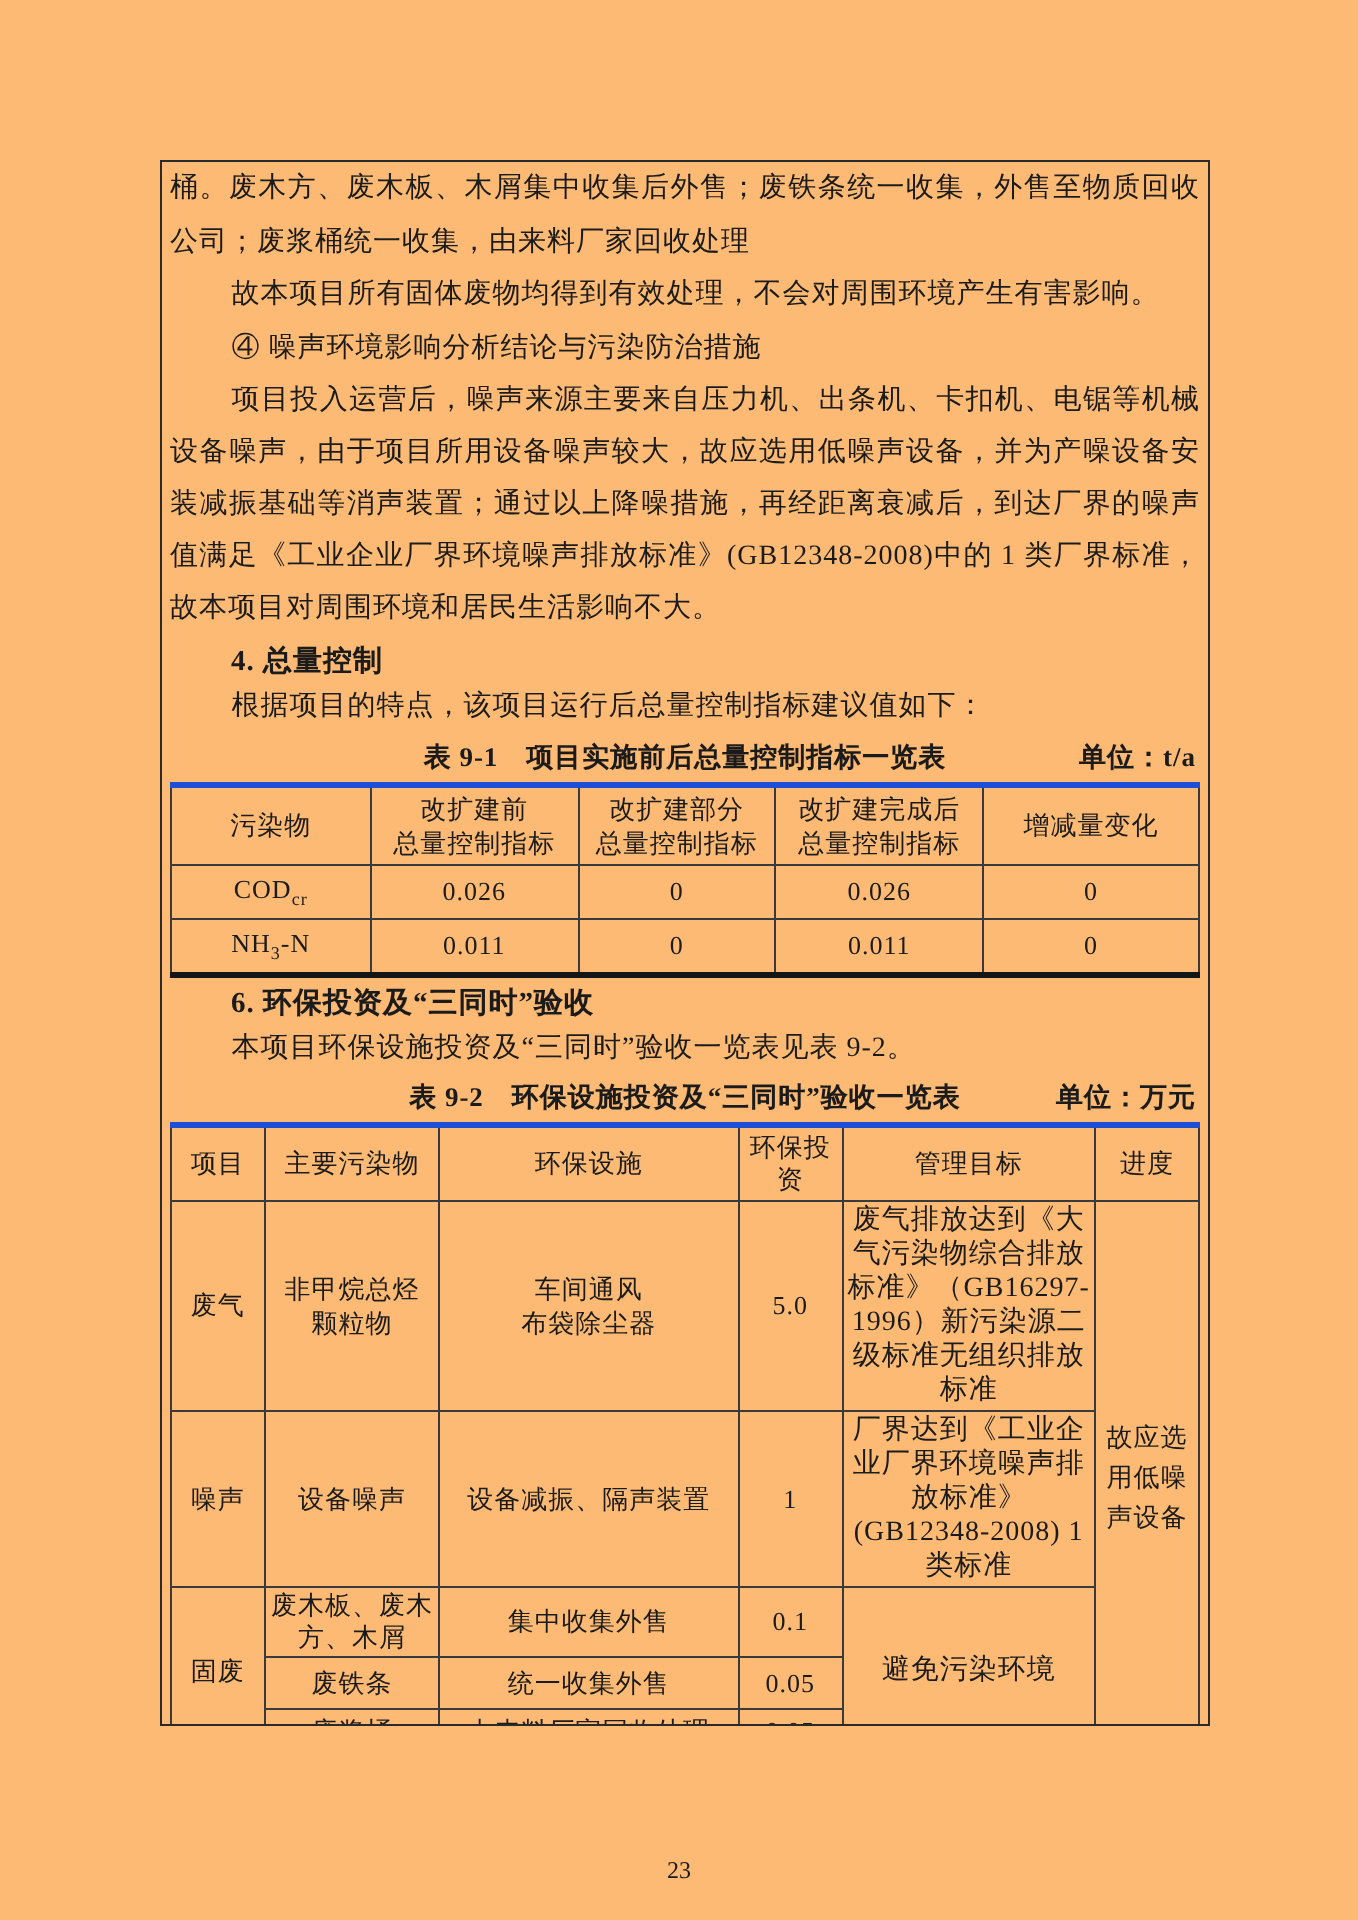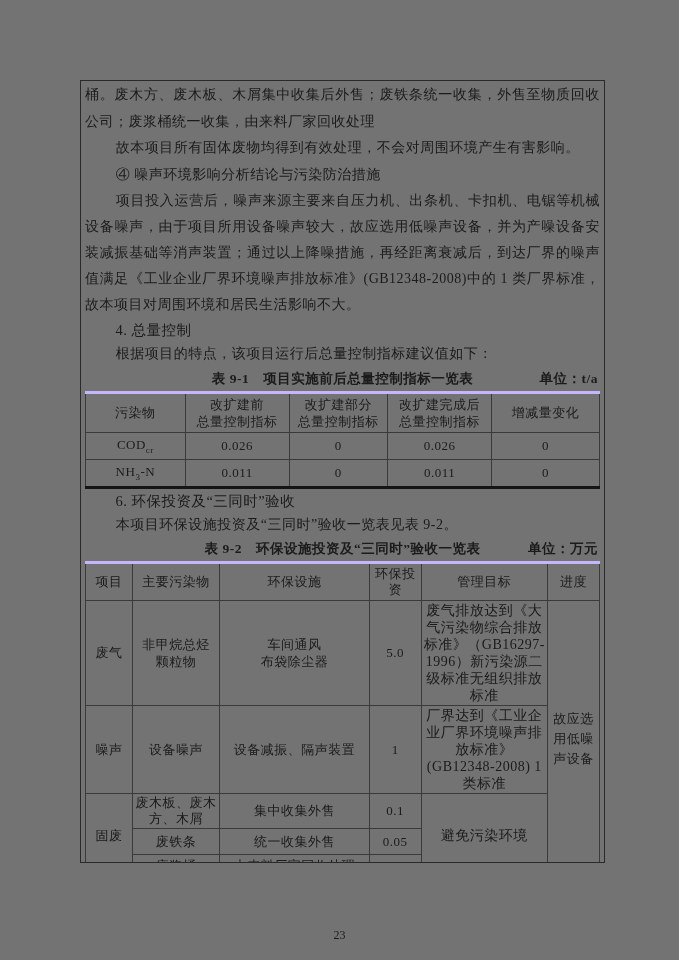--- a/index.html
+++ b/index.html
@@ -4,7 +4,7 @@
 <style>
   html,body { margin:0; padding:0; background:#ffffff; }
   .sheet {
-    position:relative; width:679px; height:960px; background:#737373;
+    position:relative; width:679px; height:960px; background:#fdba74;
     font-family:"Liberation Serif","DejaVu Serif",serif; color:#1b1b1b;
   }
   .frame {

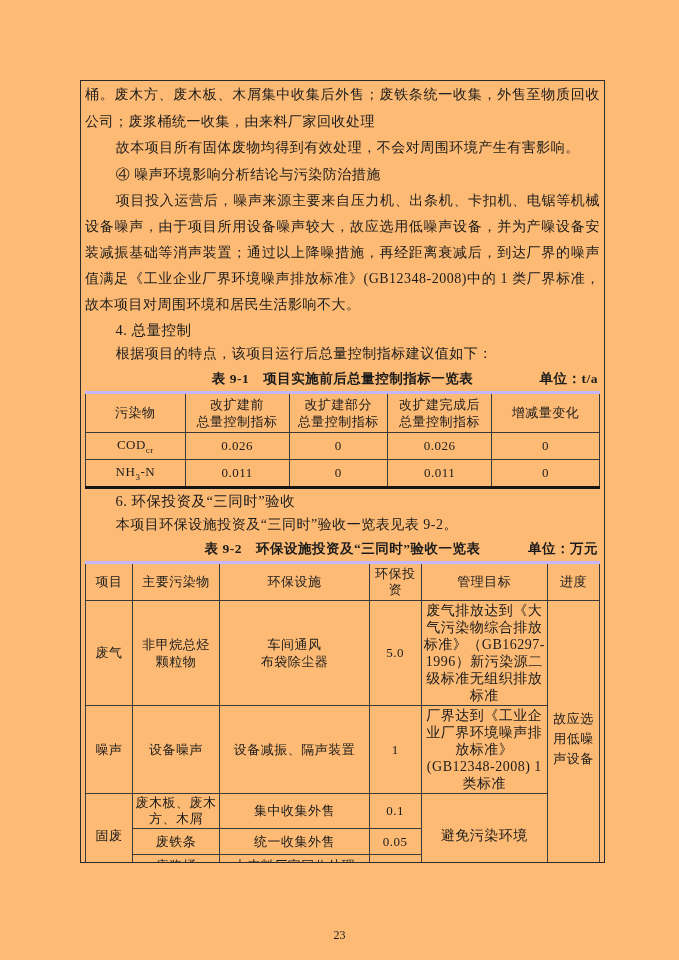--- a/index.html
+++ b/index.html
@@ -15,7 +15,7 @@
   .para { margin:0; font-size:14px; line-height:26.5px; letter-spacing:0.5px; text-align:justify; }
   .tight { line-height:26px; }
   .indent { text-indent:2.2em; }
-  .heading { margin:3px 0 1px; font-size:14.5px; font-weight:normal; letter-spacing:0.5px; text-indent:2.1em; }
+  .heading { margin:3px 0 1px; font-size:14.5px; font-weight:bold; letter-spacing:0.5px; text-indent:2.1em; }
   .caption-row { position:relative; text-align:center; font-weight:bold; font-size:13.5px; margin:2px 0 3px; letter-spacing:0.5px; }
   .caption-row .unit { position:absolute; right:2px; top:0; }
   .tbl { width:100%; border-collapse:collapse; table-layout:fixed; font-size:13px;

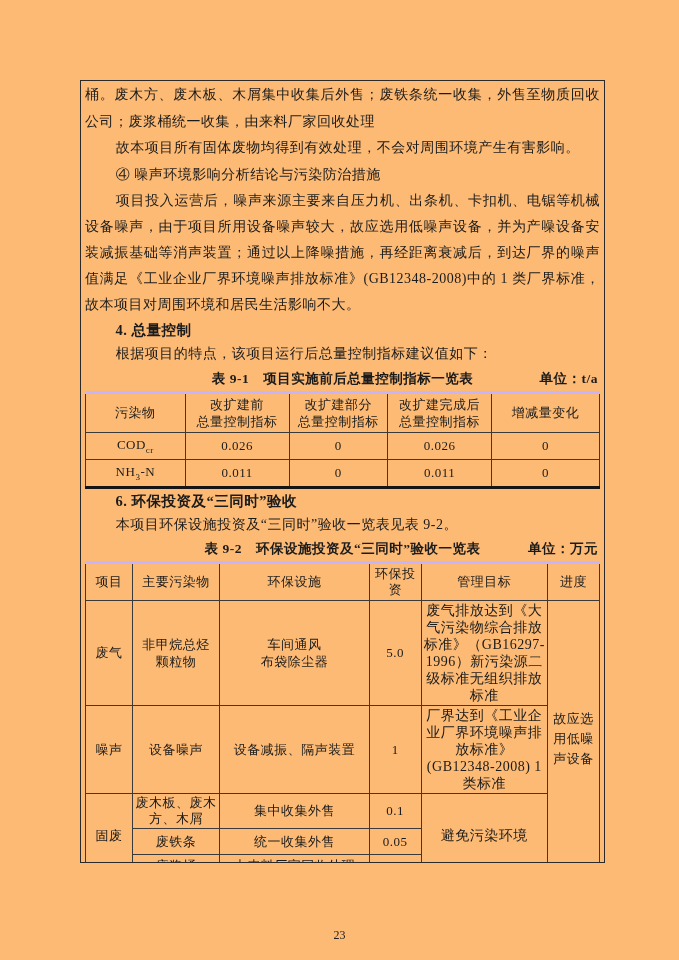--- a/index.html
+++ b/index.html
@@ -19,7 +19,7 @@
   .caption-row { position:relative; text-align:center; font-weight:bold; font-size:13.5px; margin:2px 0 3px; letter-spacing:0.5px; }
   .caption-row .unit { position:absolute; right:2px; top:0; }
   .tbl { width:100%; border-collapse:collapse; table-layout:fixed; font-size:13px;
-         border-top:3px solid #c4b5fd; border-bottom:3px solid #151515;font-family:Liberation Serif, serif; }
+         border-top:3px solid #1d4ed8; border-bottom:3px solid #151515;font-family:Liberation Serif, serif; }
   .tbl th, .tbl td { border:1px solid #3a3a3a; text-align:center; vertical-align:middle;
                      padding:1px 2px; font-weight:normal; letter-spacing:0.5px; }
   .tbl1 th { height:36px; white-space:pre-line; line-height:17px; }

